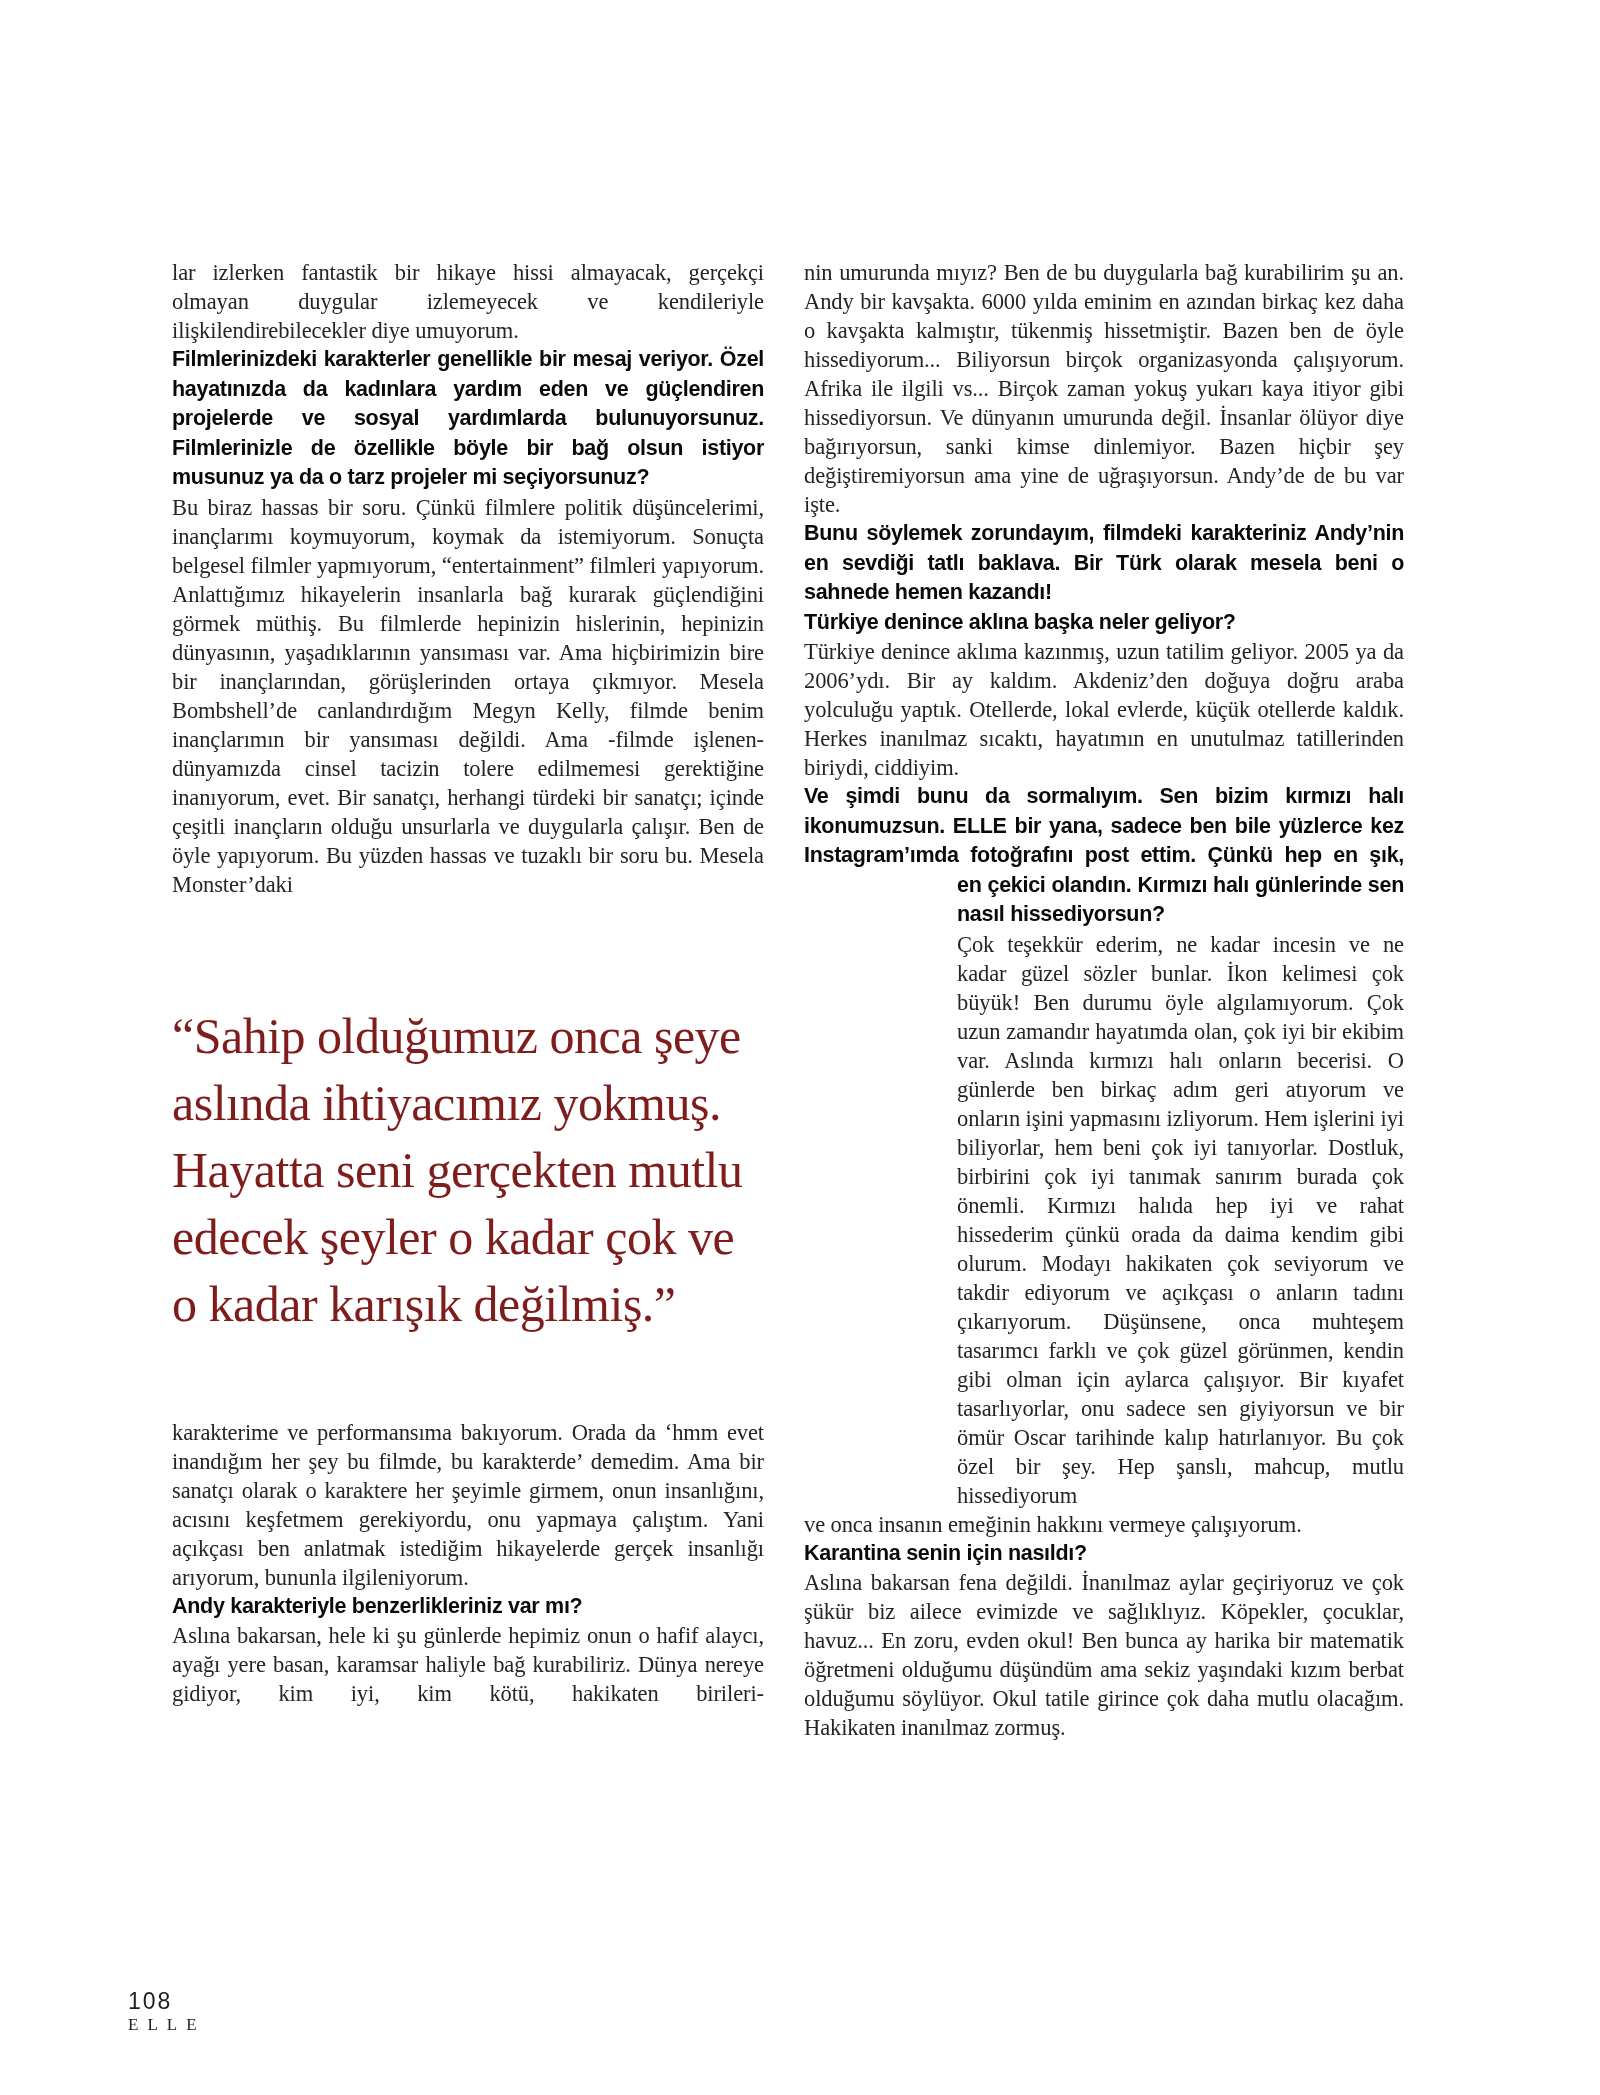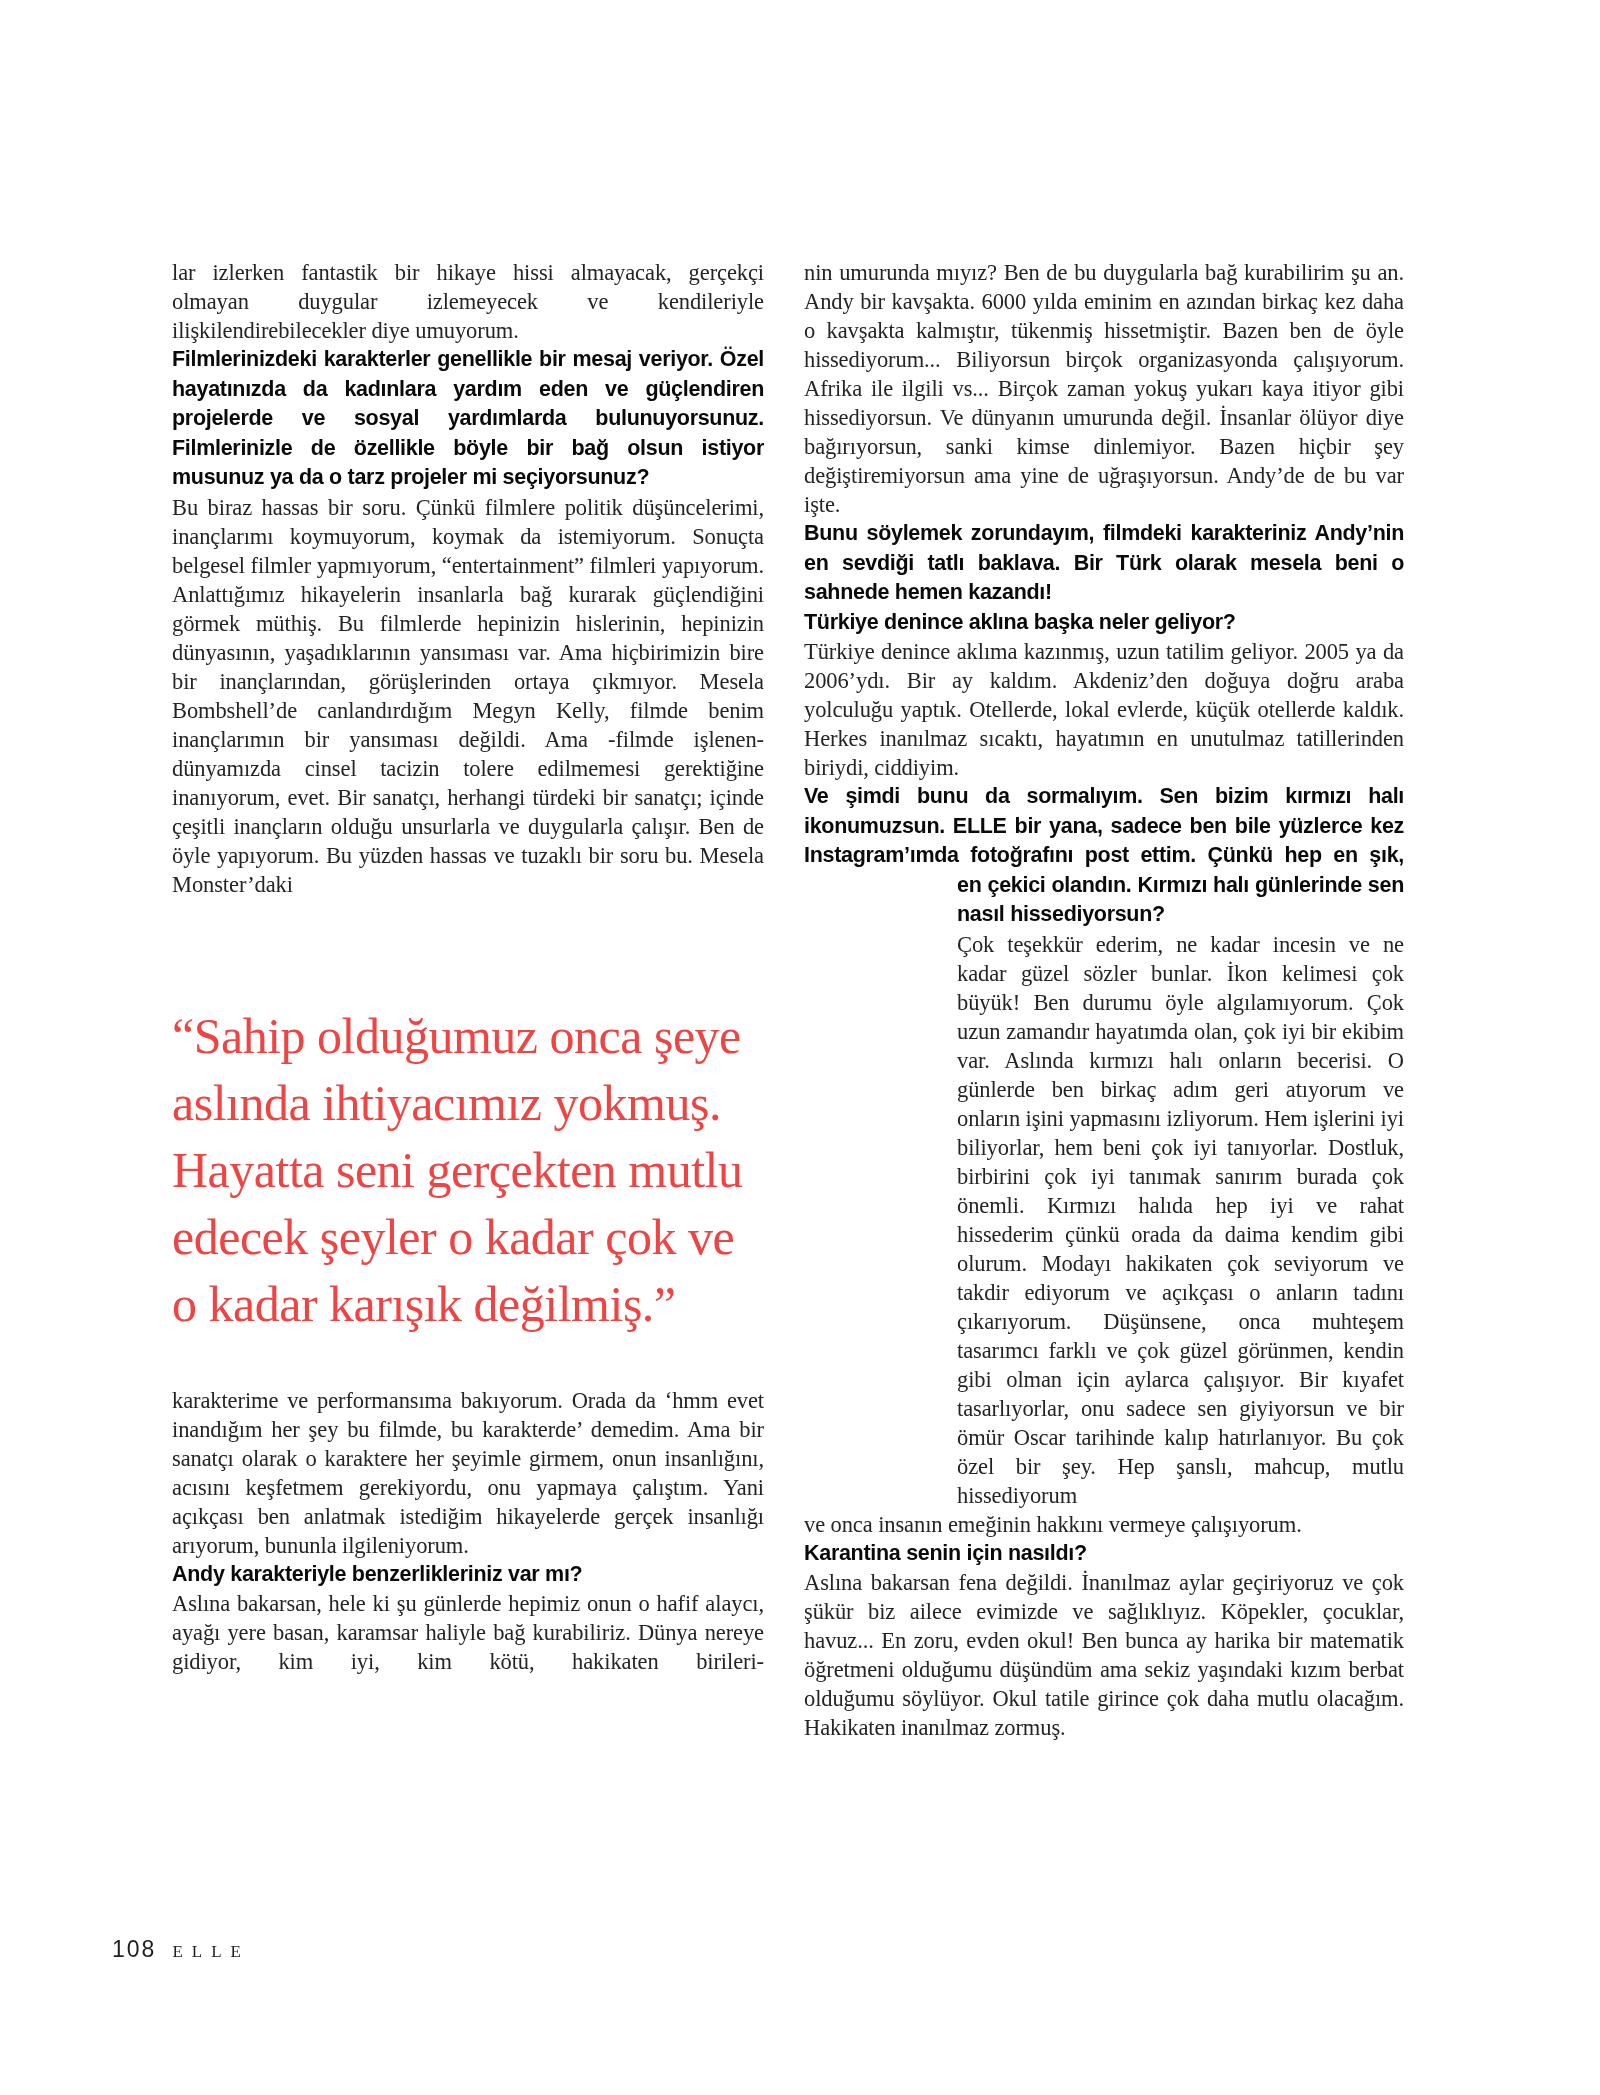--- a/index.html
+++ b/index.html
@@ -52,9 +52,9 @@
     font-size: 50px;
     line-height: 67px;
     letter-spacing: -0.5px;
-    color: #ef4444;
+    color: #7f1d1d;
     text-align: left;
-    margin: 104px 0 48px 0;
+    margin: 104px 0 80px 0;
   }
 
   .page-footer {

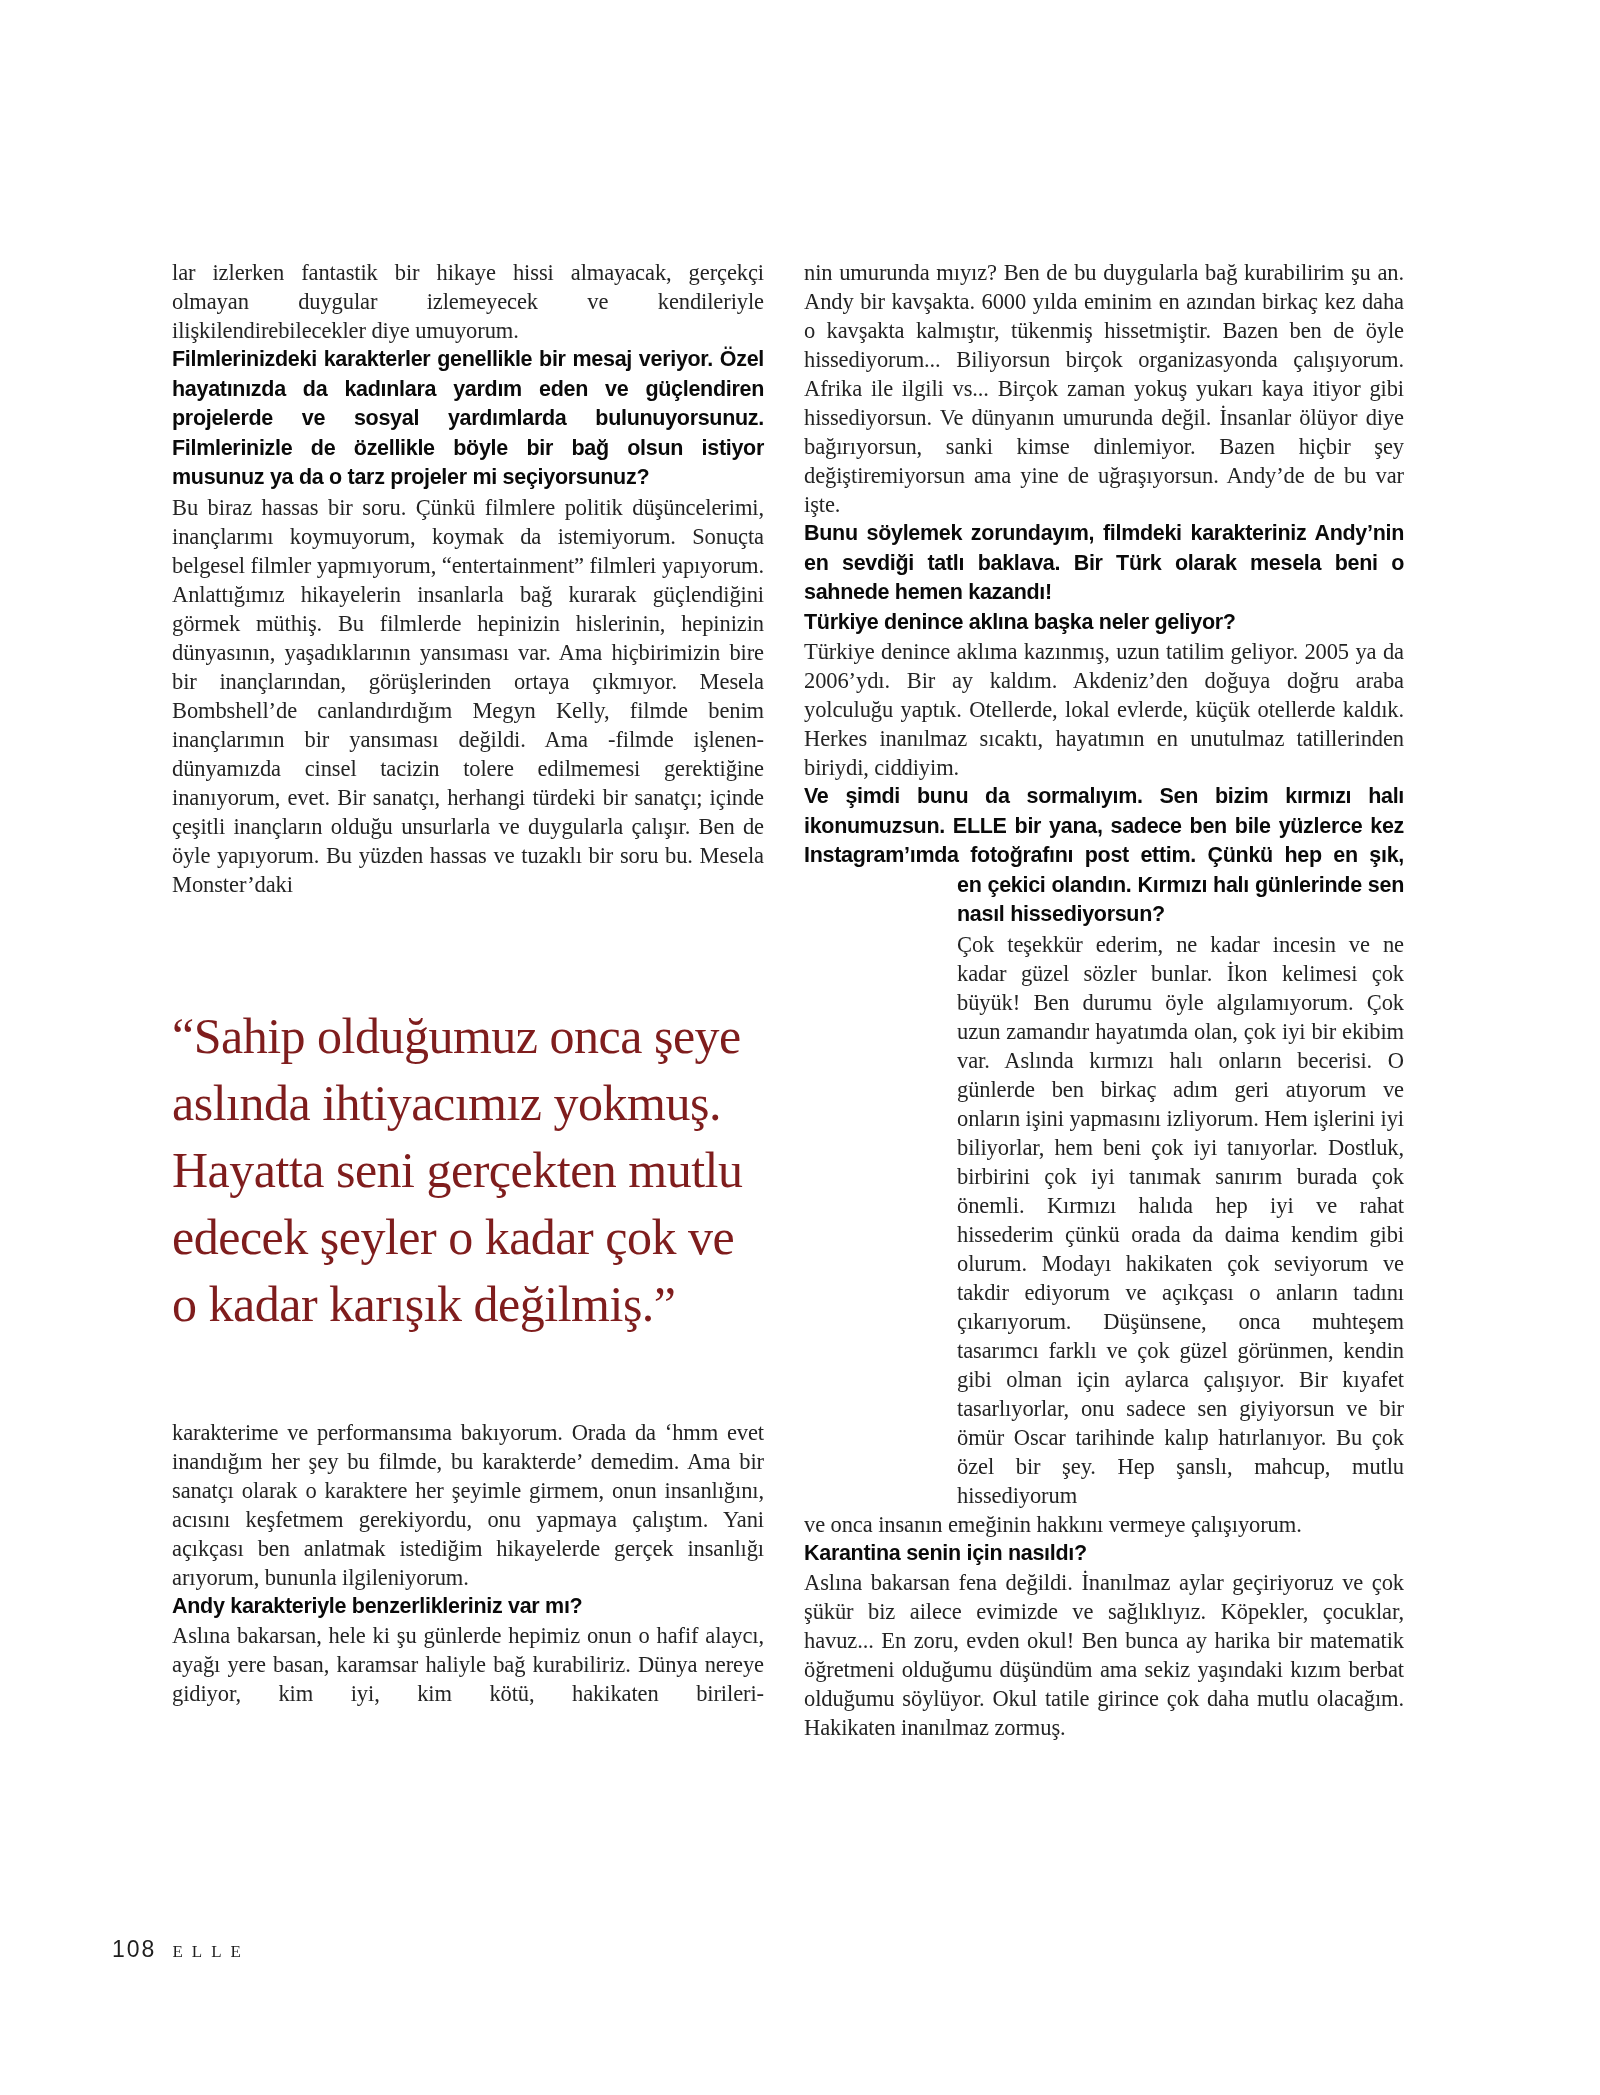--- a/index.html
+++ b/index.html
@@ -60,9 +60,10 @@
   .page-footer {
     position: absolute;
     left: 112px;
-    top: 1936px;
+    top: 1988px;
     display: flex;
     align-items: baseline;
+    flex-direction: column;
   }
   .page-number {
     font-family: "Liberation Sans", sans-serif;

